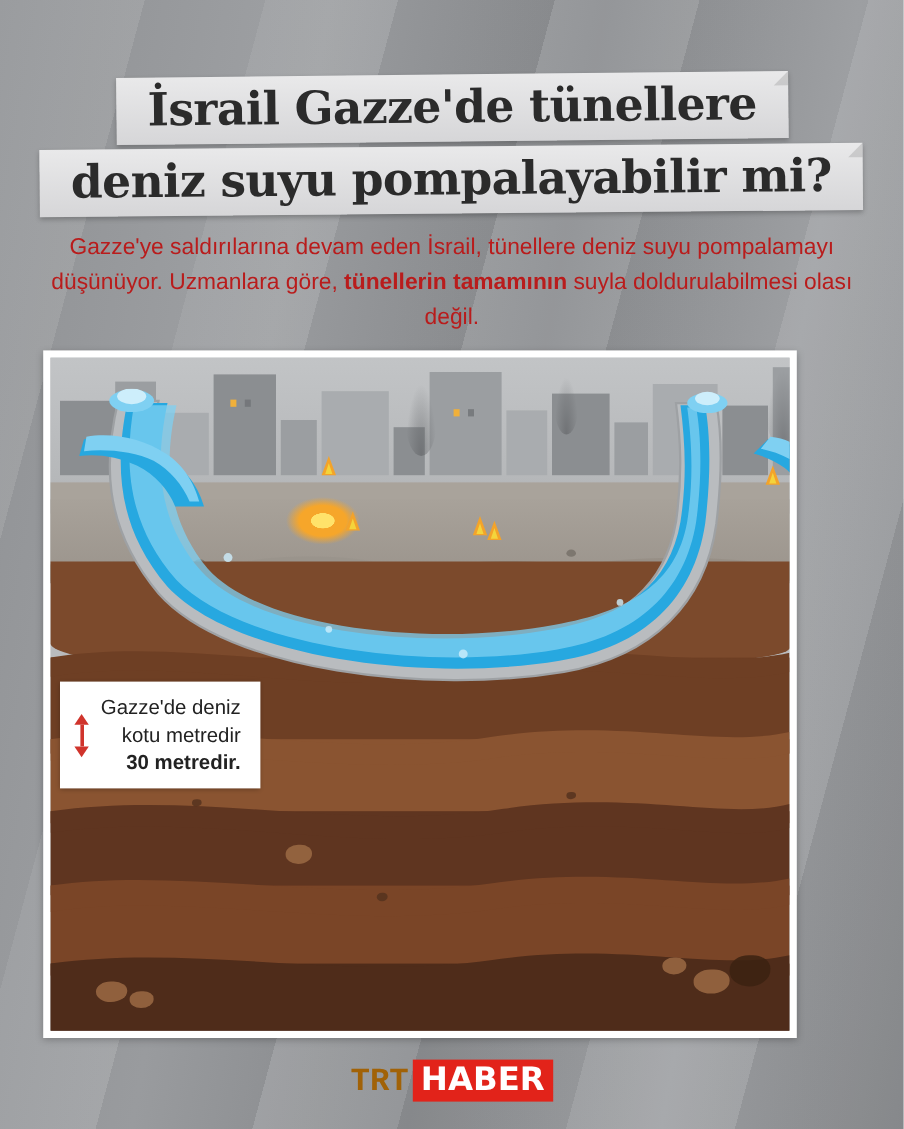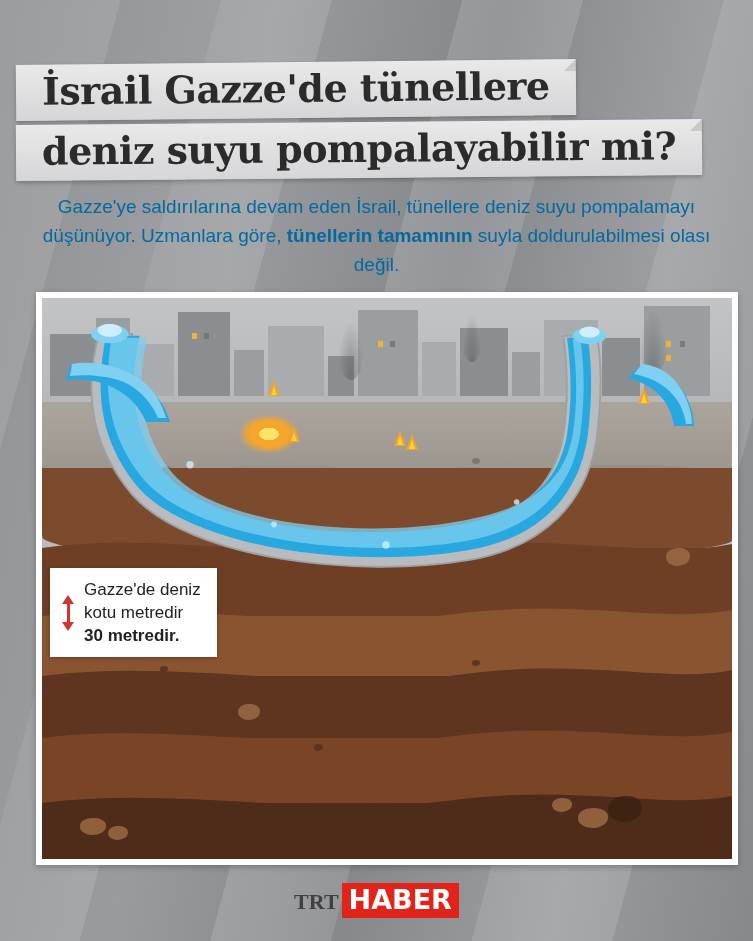--- a/index.html
+++ b/index.html
@@ -25,7 +25,8 @@
 
   
   .headline-wrap {
-    position: absolute; top: 62px; left: 16px; right: 0;
+    position: absolute; top: 62px; left: 0; right: 0;
+    text-align: center;
   }
   .hl-band {
     display: inline-block;

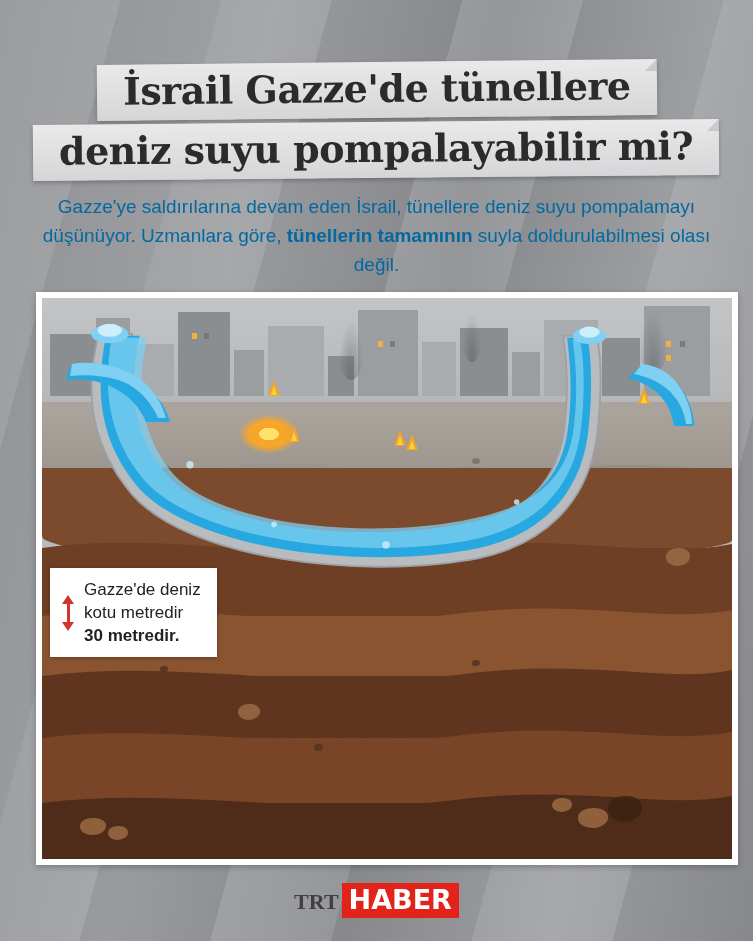--- a/index.html
+++ b/index.html
@@ -60,7 +60,7 @@
   .deck {
     position: absolute; top: 192px; left: 42px; right: 42px;
     text-align: center;
-    color: #0369a1;
+    color: #b91c1c;
     font-size: 19px;
     line-height: 29px;
   }

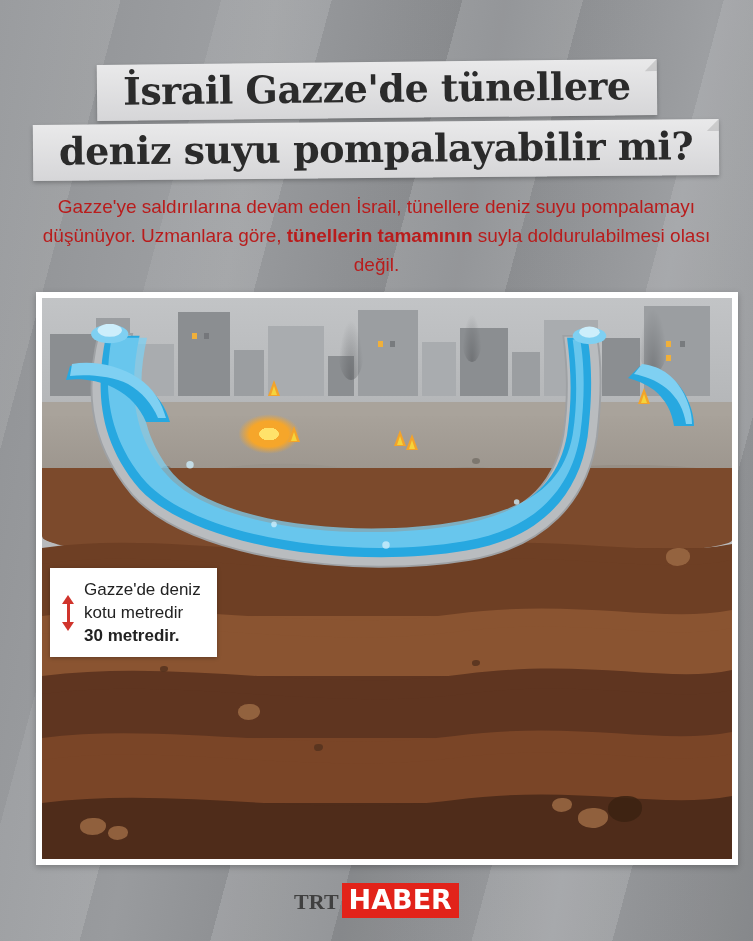--- a/index.html
+++ b/index.html
@@ -70,10 +70,11 @@
   .illo {
     position: absolute;
     left: 36px; top: 292px;
-    width: 702px; height: 573px;
+    width: 628px; height: 573px;
     background: #fff;
     padding: 6px;
     box-shadow: 0 2px 6px rgba(0,0,0,0.25);
+    text-align: right;
   }
   .scene {
     position: relative; width: 100%; height: 100%;

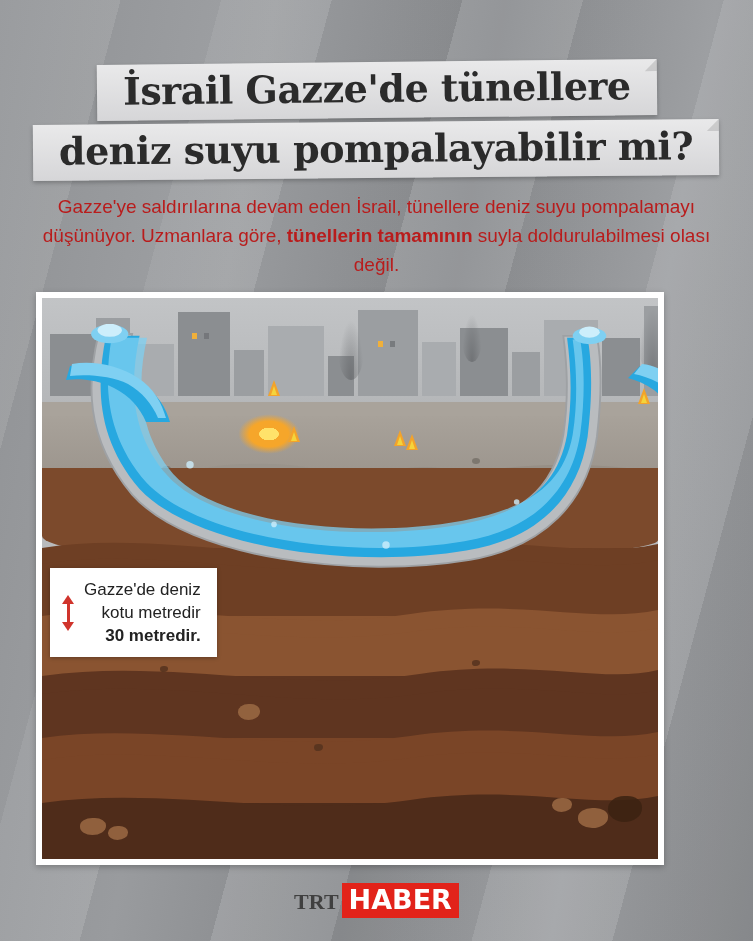--- a/index.html
+++ b/index.html
@@ -179,8 +179,8 @@
     text-align: center;
   }
   .logo .trt {
-    font-family: Liberation Serif, serif;
-    font-weight: bold; font-size: 22px; color: #404040; letter-spacing: 0px;
+    font-family: Liberation Mono, monospace;
+    font-weight: bold; font-size: 27px; color: #a16207; letter-spacing: 0px;
   }
   .logo .haber {
     font-family: "DejaVu Sans", sans-serif;

